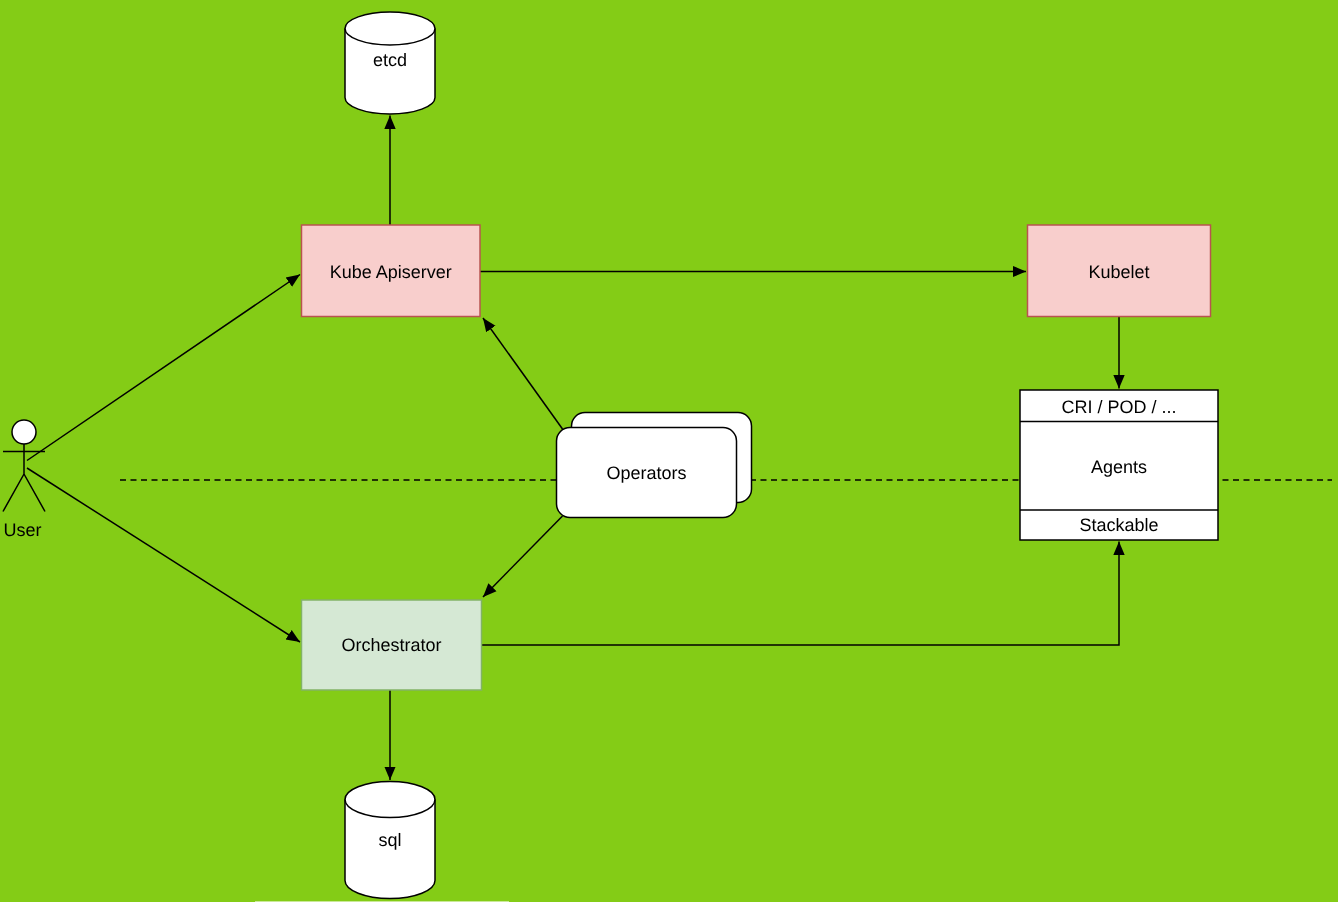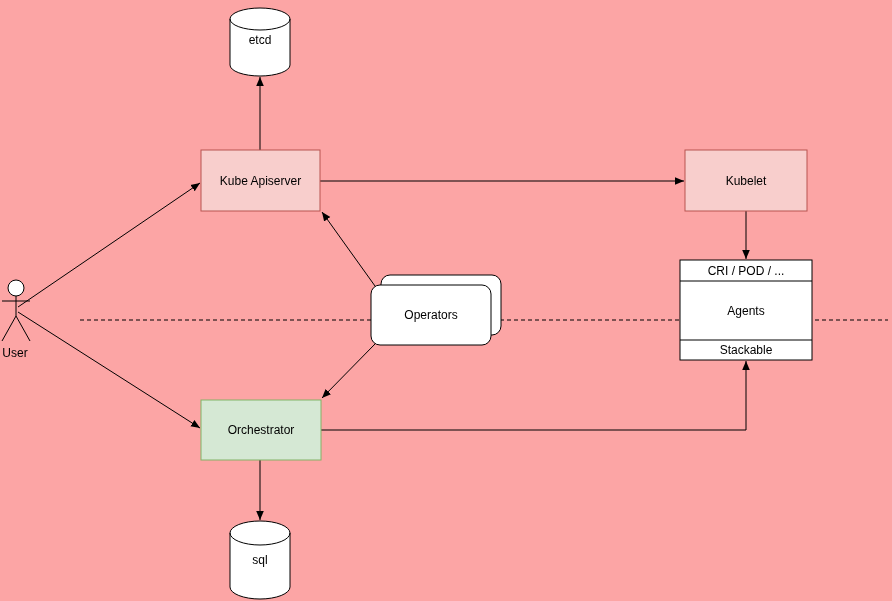--- a/index.html
+++ b/index.html
@@ -11,7 +11,7 @@
     position: relative;
     width: 892px;
     height: 601px;
-    background: #fca5a5;
+    background: #84cc16;
     overflow: hidden;
   }
   svg {

